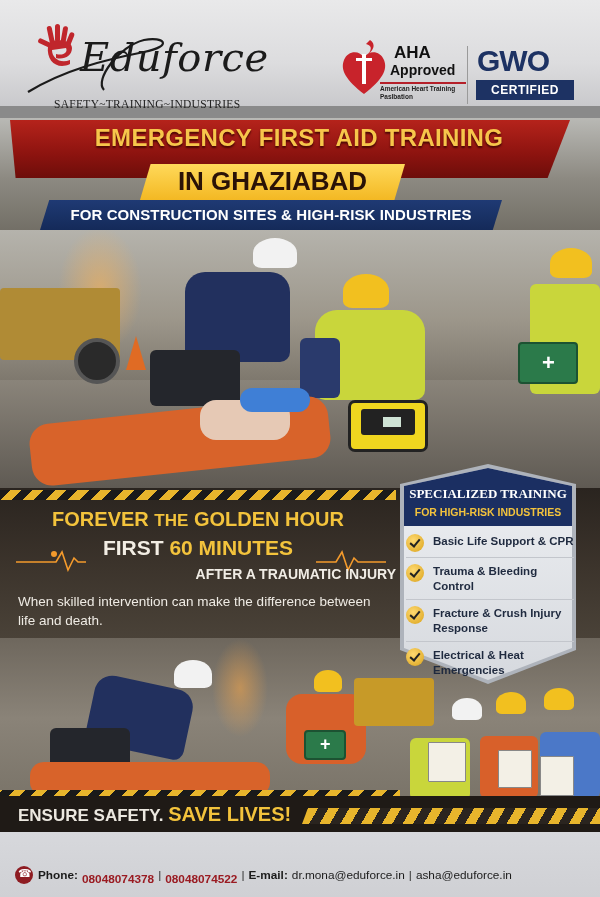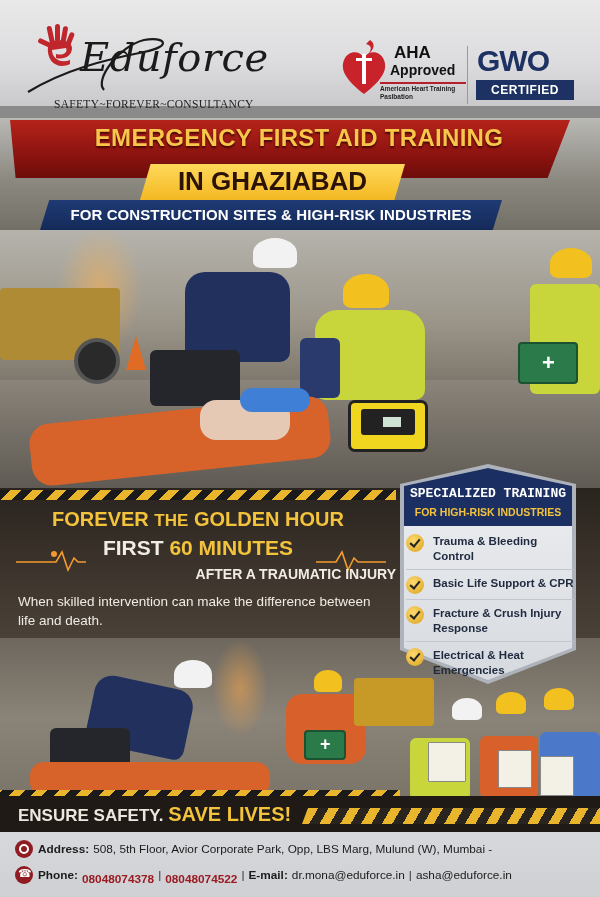--- a/index.html
+++ b/index.html
@@ -241,7 +241,7 @@
         </g>
       </svg>
       <div class="logo-word">Eduforce</div>
-      <div class="logo-tagline">SAFETY~FOREVER~CONSULTANCY</div>
+      <div class="logo-tagline">SAFETY~TRAINING~INDUSTRIES</div>
     </div>
 
     <div class="badges">

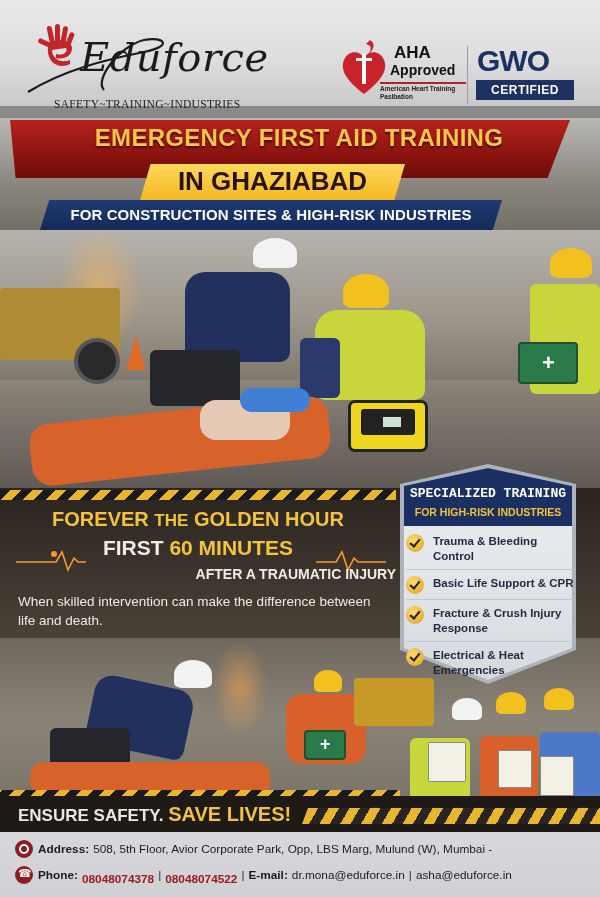--- a/index.html
+++ b/index.html
@@ -145,7 +145,7 @@
   .shield-svg { position: absolute; left: 0; top: 0; }
   .shield-head1 {
     position: absolute; left: 0; top: 24px; width: 184px; text-align: center;
-    font-family: Liberation Mono, monospace; font-weight: bold; font-size: 13px; color: #fff;
+    font-family: Liberation Serif, serif; font-weight: bold; font-size: 13px; color: #fff;
   }
   .shield-head2 {
     position: absolute; left: 0; top: 44px; width: 184px; text-align: center;

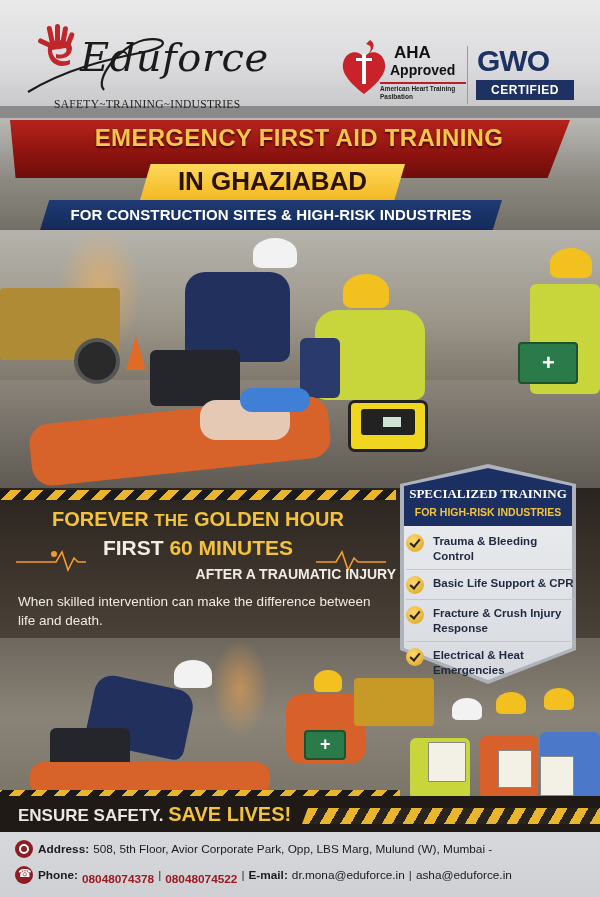--- a/index.html
+++ b/index.html
@@ -364,11 +364,11 @@
     <div class="shield-list">
       <div class="shield-item">
         <span class="check"></span>
-        <span class="shield-item-label">Trauma &amp; Bleeding Control</span>
+        <span class="shield-item-label">Basic Life Support &amp; CPR</span>
       </div>
       <div class="shield-item">
         <span class="check"></span>
-        <span class="shield-item-label">Basic Life Support &amp; CPR</span>
+        <span class="shield-item-label">Trauma &amp; Bleeding Control</span>
       </div>
       <div class="shield-item">
         <span class="check"></span>

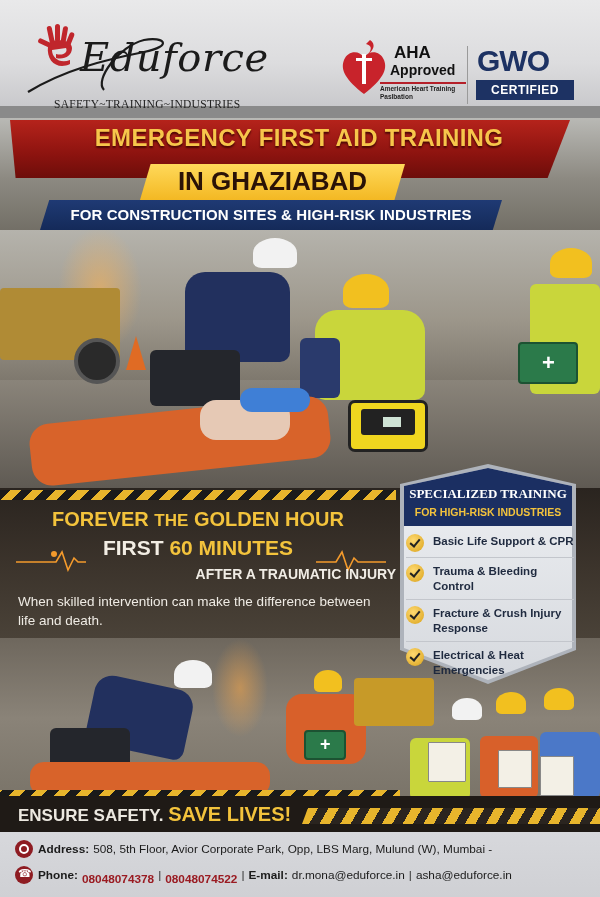--- a/index.html
+++ b/index.html
@@ -390,11 +390,6 @@
   </div>
 
   <div class="footer">
-    <div class="footer-row" style="top:8px;">
-      <span class="ficon target"></span>
-      <span class="lbl">Address:</span>
-      <span>508, 5th Floor, Avior Corporate Park, Opp, LBS Marg, Mulund (W), Mumbai -</span>
-    </div>
     <div class="footer-row" style="top:32px;">
       <span class="ficon phone"></span>
       <span class="lbl">Phone:</span>

